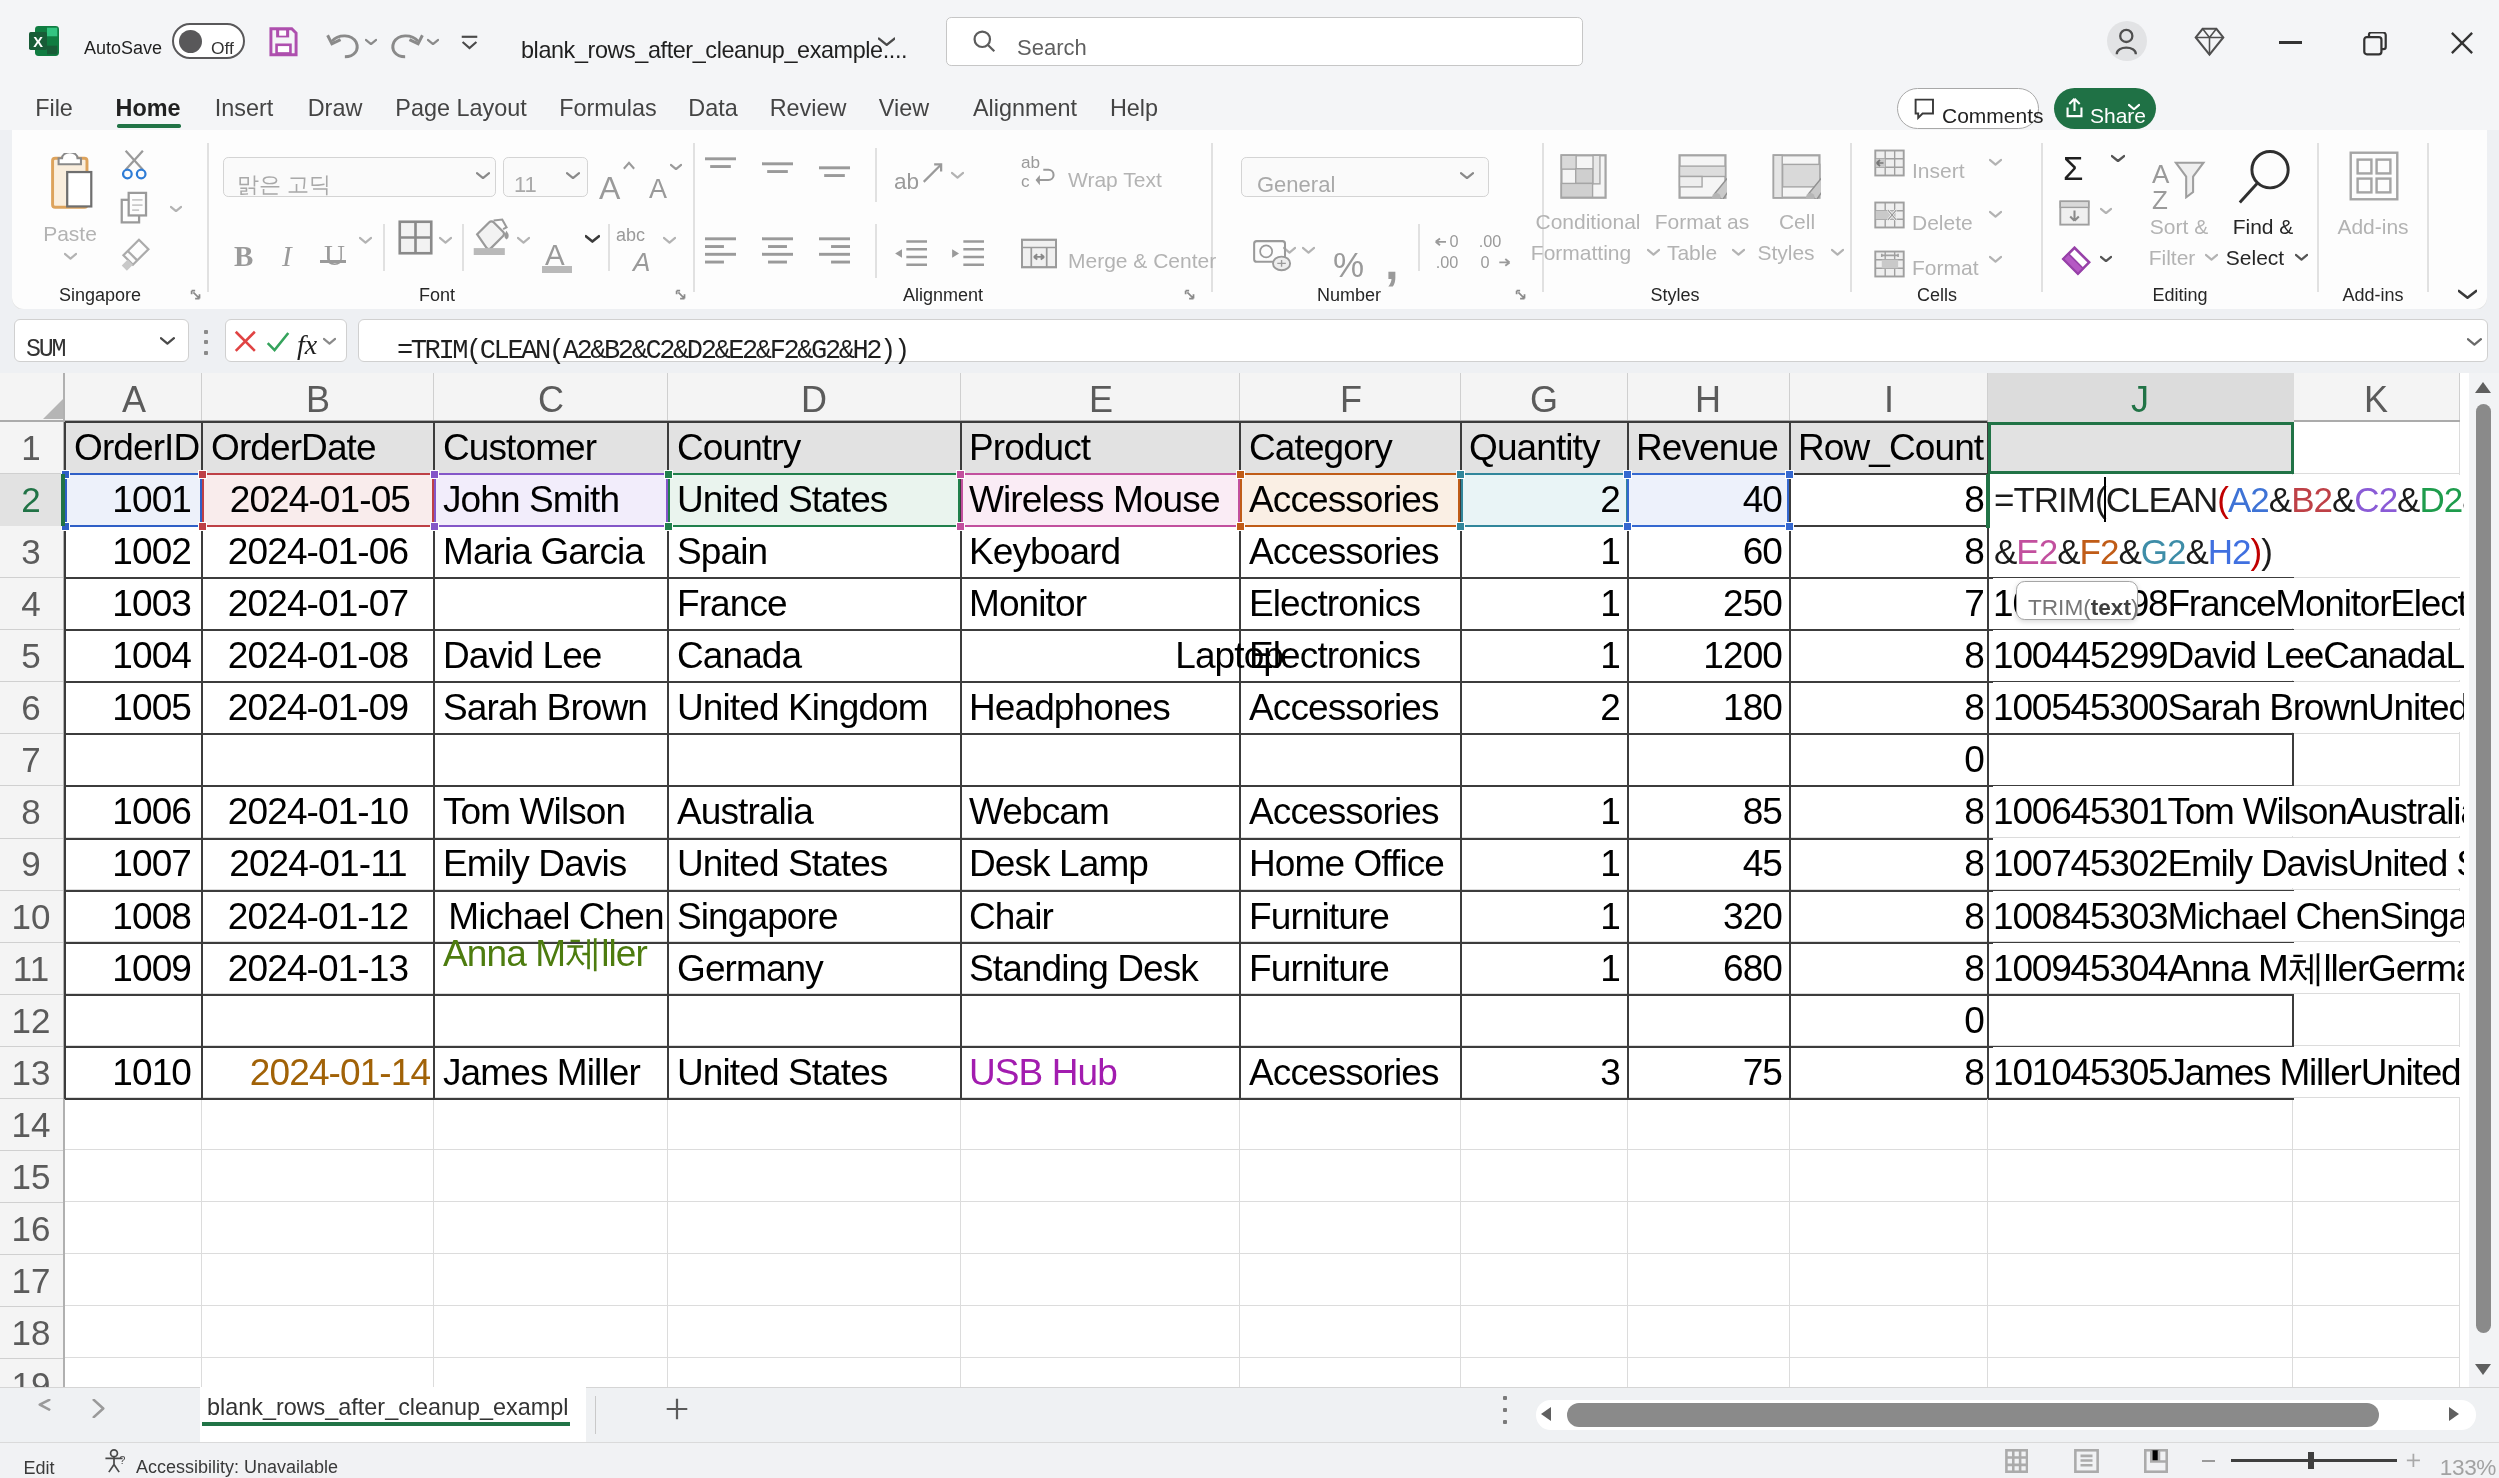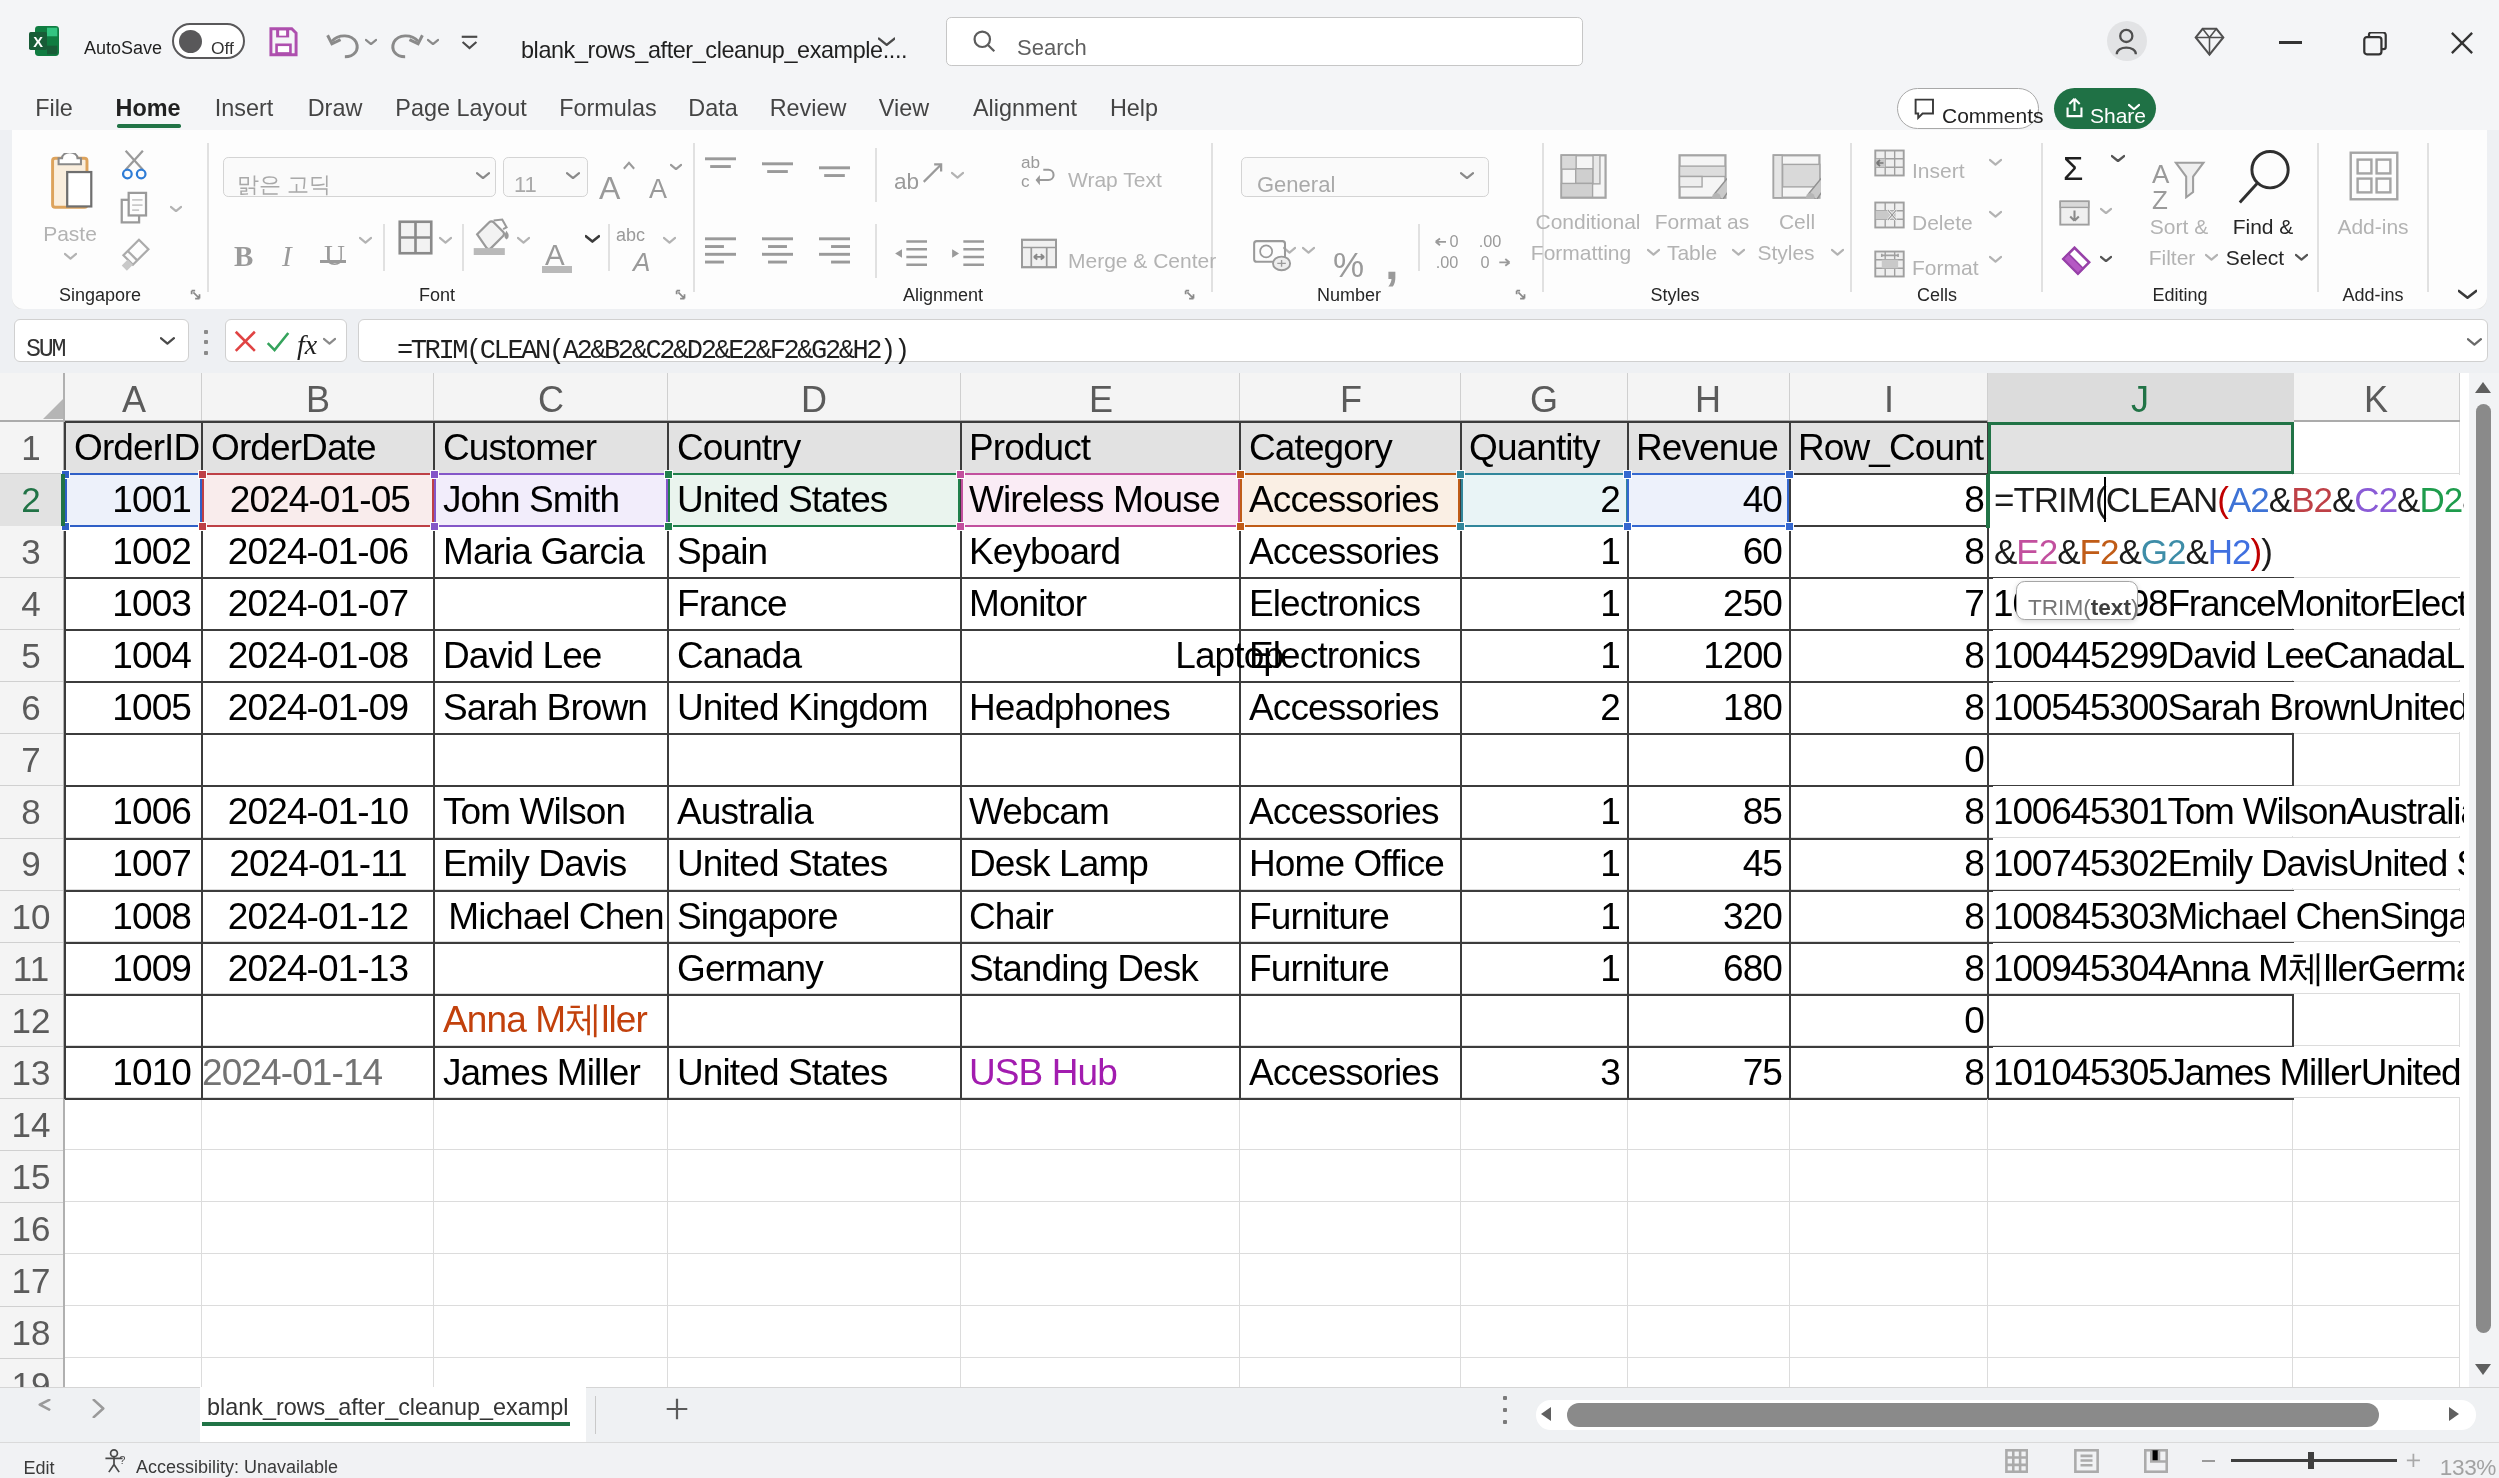--- a/index.html
+++ b/index.html
@@ -662,7 +662,7 @@
 <div style="font-size:37px;letter-spacing:-0.9px;color:#000;line-height:52px;position:absolute;white-space:nowrap;overflow:hidden;left:1790px;top:891px;width:194px;text-align:right">8</div>
 <div style="font-size:37px;letter-spacing:-0.9px;color:#000;line-height:52px;position:absolute;white-space:nowrap;overflow:hidden;left:65px;top:943px;width:126px;text-align:right">1009</div>
 <div style="font-size:37px;letter-spacing:-0.9px;color:#000;line-height:52px;position:absolute;white-space:nowrap;overflow:hidden;left:202px;top:943px;width:232px;text-align:center">2024-01-13</div>
-<div style="font-size:37px;letter-spacing:-0.9px;color:#c2410c;line-height:52px;position:absolute;white-space:nowrap;overflow:hidden;left:443px;top:994px;width:226px;text-align:left">Anna M체ller</div>
+<div style="font-size:37px;letter-spacing:-0.9px;color:#4d7c0f;line-height:52px;position:absolute;white-space:nowrap;overflow:hidden;left:443px;top:928px;width:226px;text-align:left">Anna M체ller</div>
 <div style="font-size:37px;letter-spacing:-0.9px;color:#000;line-height:52px;position:absolute;white-space:nowrap;overflow:hidden;left:677px;top:943px;width:284px;text-align:left">Germany</div>
 <div style="font-size:37px;letter-spacing:-0.9px;color:#000;line-height:52px;position:absolute;white-space:nowrap;overflow:hidden;left:969px;top:943px;width:271px;text-align:left">Standing Desk</div>
 <div style="font-size:37px;letter-spacing:-0.9px;color:#000;line-height:52px;position:absolute;white-space:nowrap;overflow:hidden;left:1249px;top:943px;width:212px;text-align:left">Furniture</div>

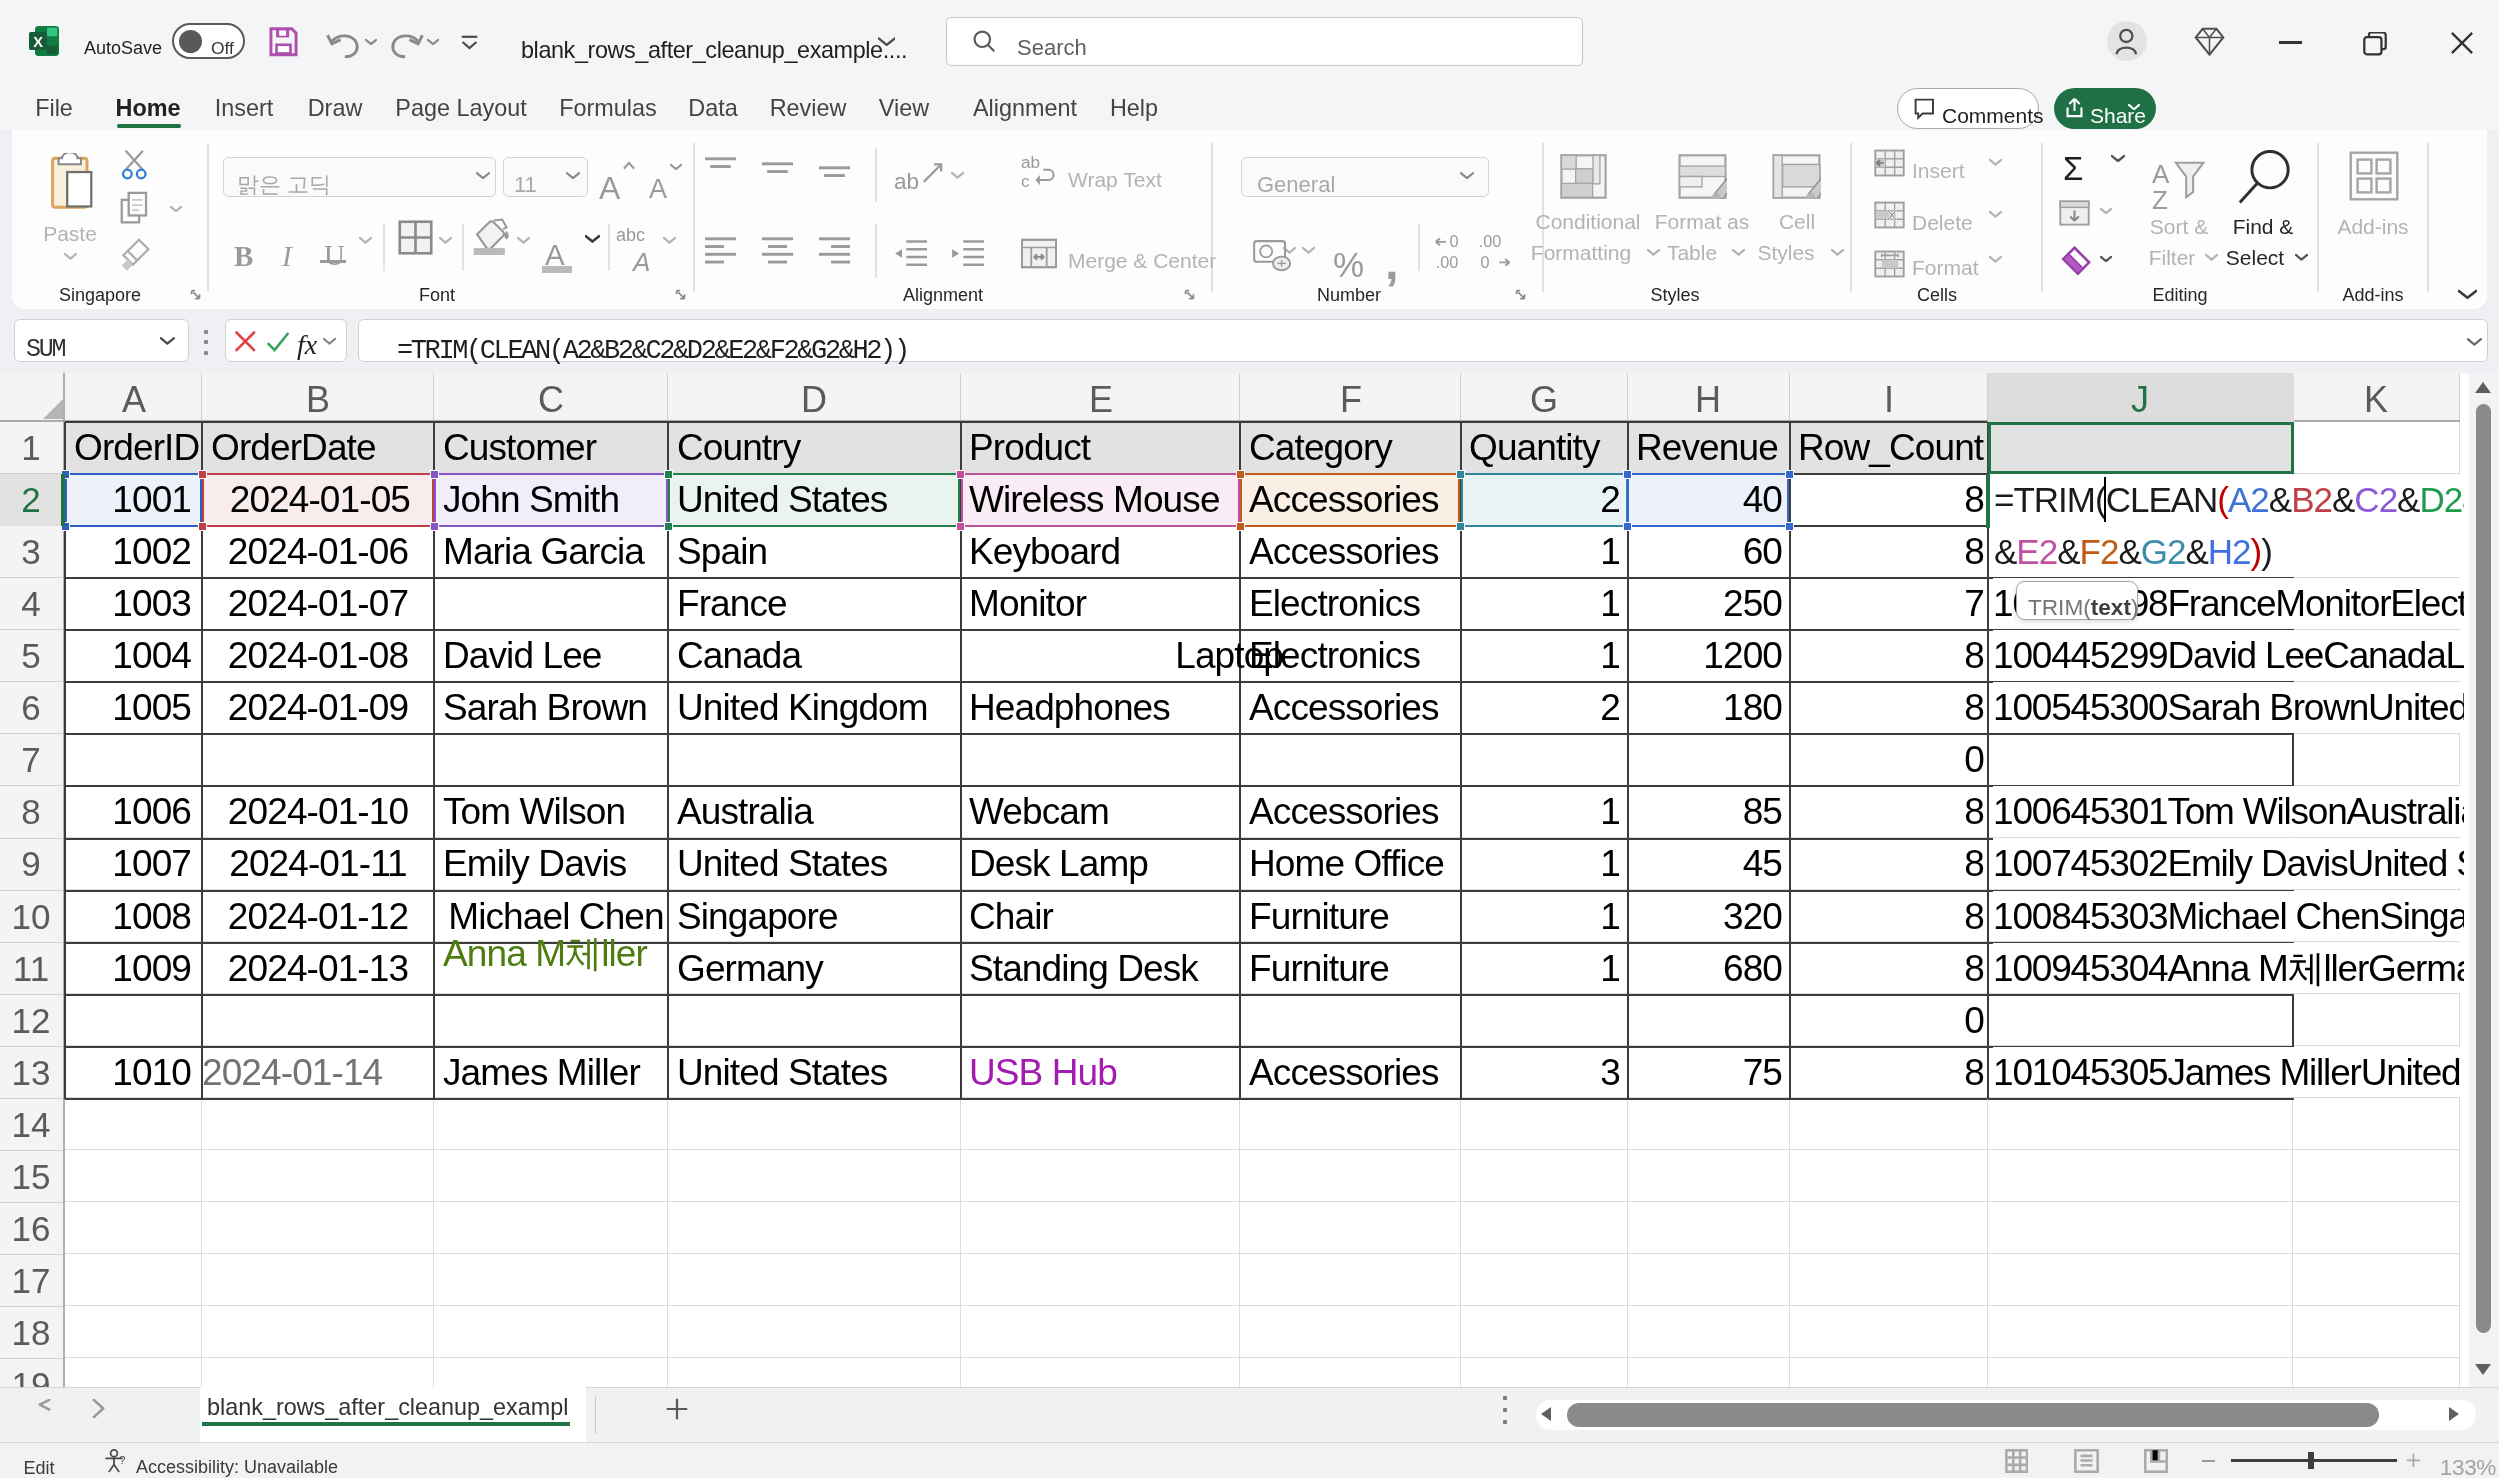--- a/index.html
+++ b/index.html
@@ -670,7 +670,7 @@
 <div style="font-size:37px;letter-spacing:-0.9px;color:#000;line-height:52px;position:absolute;white-space:nowrap;overflow:hidden;left:1627px;top:943px;width:155px;text-align:right">680</div>
 <div style="font-size:37px;letter-spacing:-0.9px;color:#000;line-height:52px;position:absolute;white-space:nowrap;overflow:hidden;left:1790px;top:943px;width:194px;text-align:right">8</div>
 <div style="font-size:37px;letter-spacing:-0.9px;color:#000;line-height:52px;position:absolute;white-space:nowrap;overflow:hidden;left:65px;top:1047px;width:126px;text-align:right">1010</div>
-<div style="font-size:37px;letter-spacing:-0.9px;color:#737373;line-height:52px;position:absolute;white-space:nowrap;overflow:hidden;left:202px;top:1047px;width:276px;text-align:left">2024-01-14</div>
+<div style="font-size:37px;letter-spacing:-0.9px;color:#a16207;line-height:52px;position:absolute;white-space:nowrap;overflow:hidden;left:202px;top:1047px;width:276px;text-align:center">2024-01-14</div>
 <div style="font-size:37px;letter-spacing:-0.9px;color:#000;line-height:52px;position:absolute;white-space:nowrap;overflow:hidden;left:443px;top:1047px;width:226px;text-align:left">James Miller</div>
 <div style="font-size:37px;letter-spacing:-0.9px;color:#000;line-height:52px;position:absolute;white-space:nowrap;overflow:hidden;left:677px;top:1047px;width:284px;text-align:left">United States</div>
 <div style="font-size:37px;letter-spacing:-0.9px;color:#a21caf;line-height:52px;position:absolute;white-space:nowrap;overflow:hidden;left:969px;top:1047px;width:271px;text-align:left">USB Hub</div>

